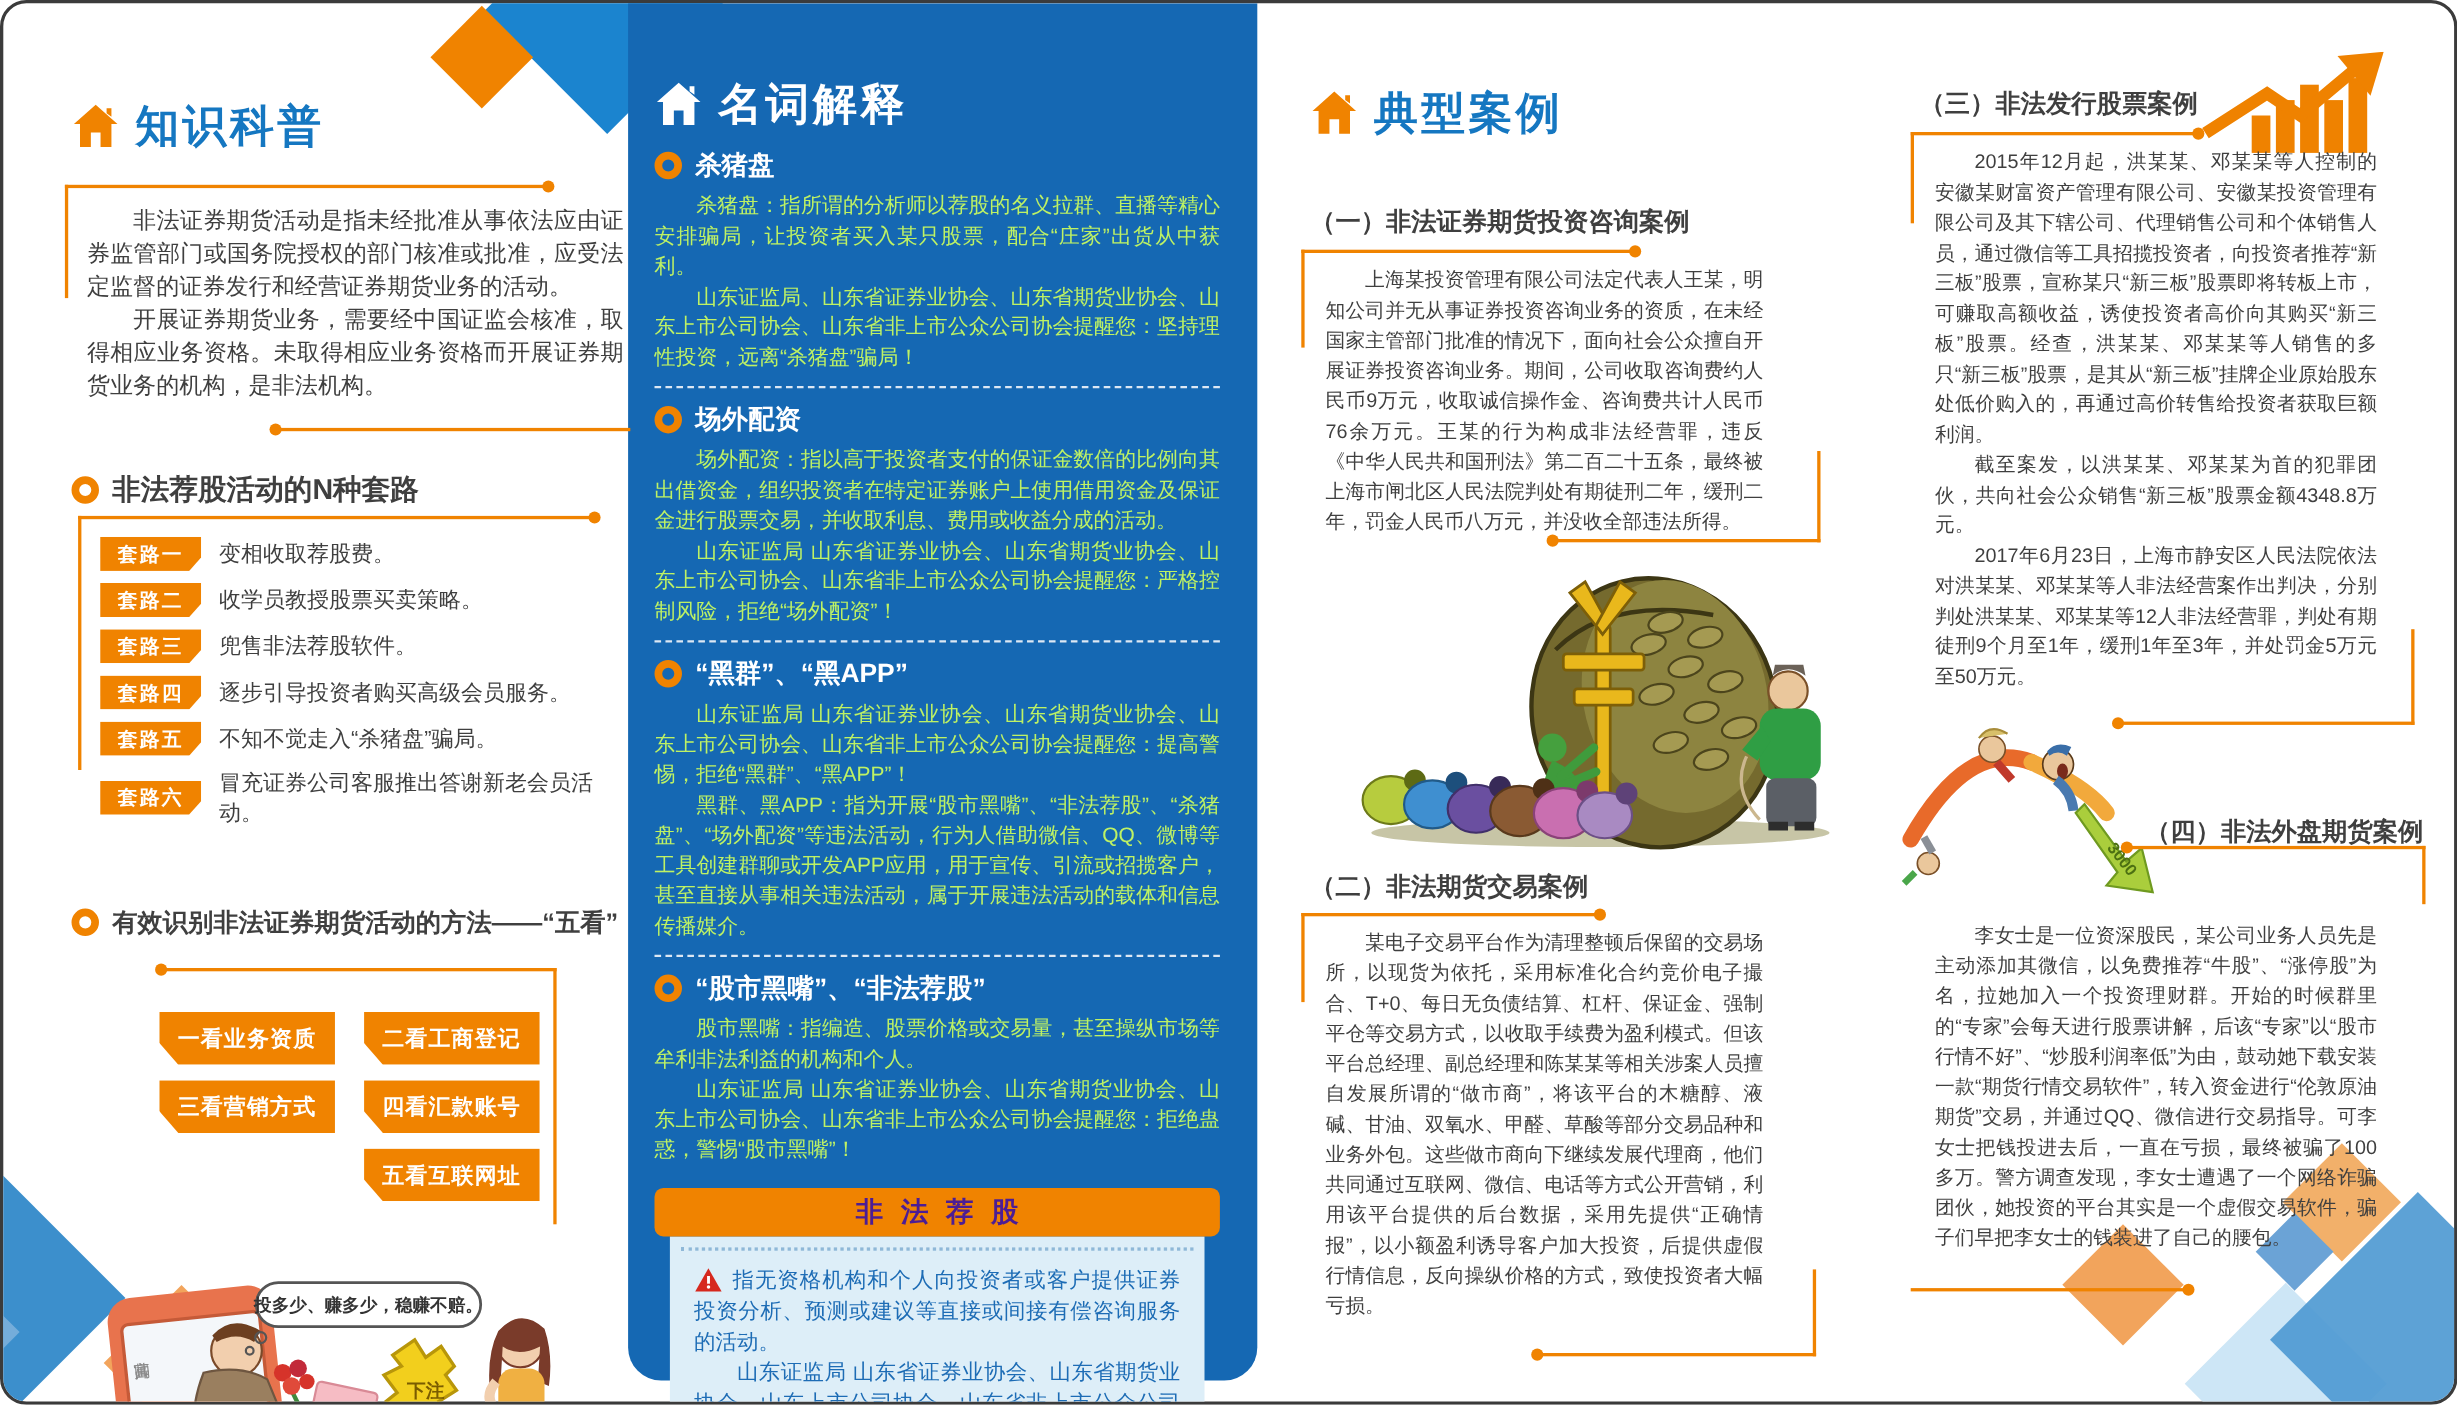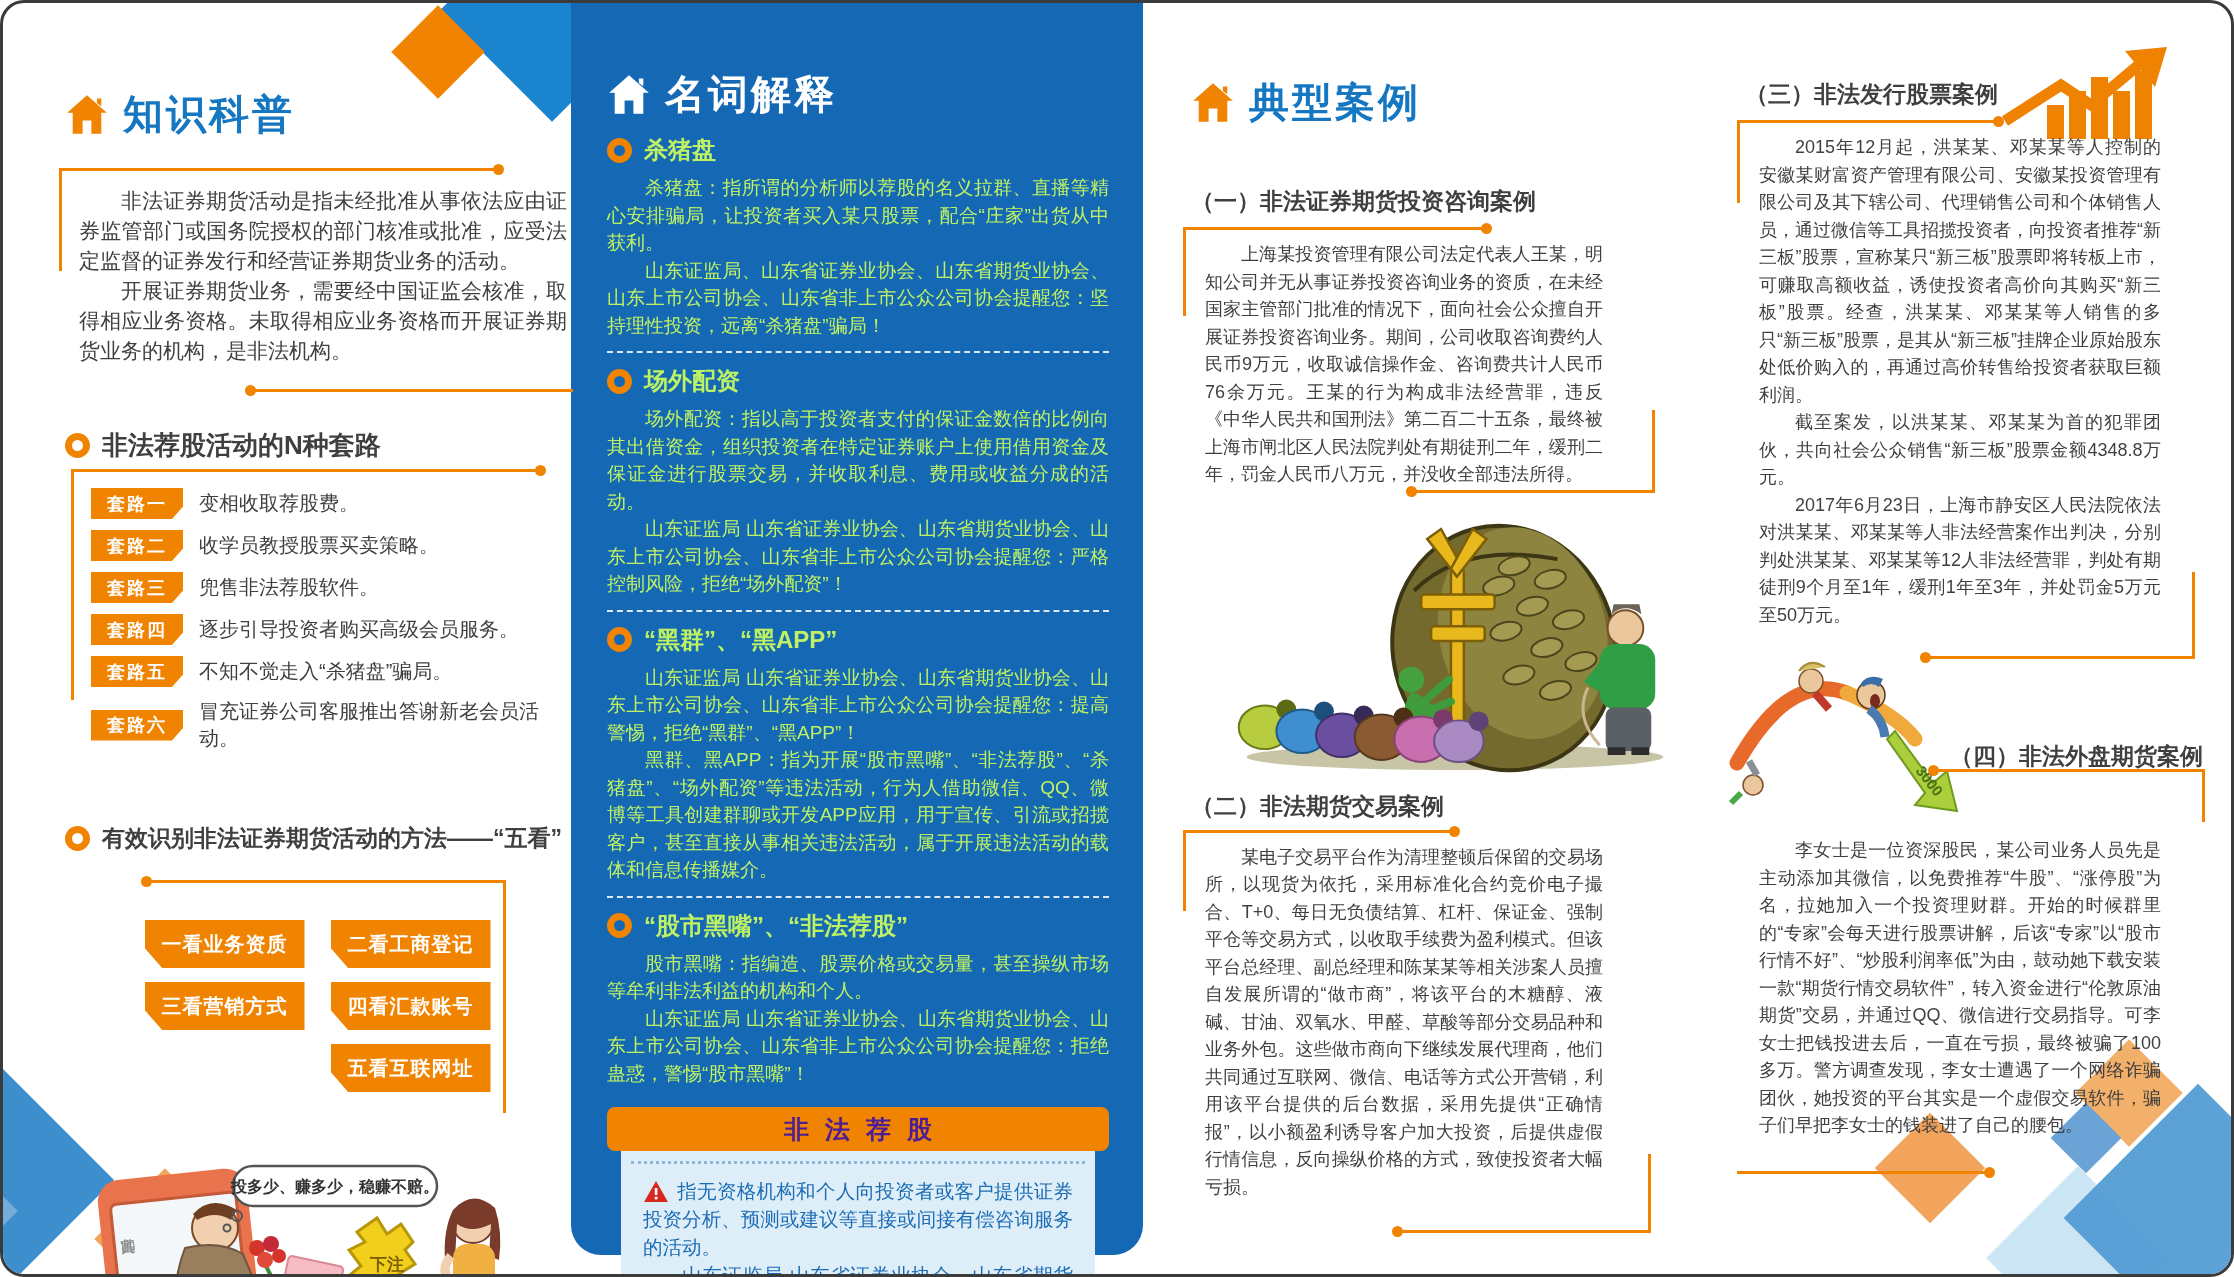--- a/index.html
+++ b/index.html
@@ -15,7 +15,7 @@
   .panel{position:absolute;top:0;box-sizing:border-box;z-index:3;}
   .panel1{left:62px;width:505px;height:100%;padding-top:72px;margin-top:12px;}
   .panel2{left:568px;width:572px;height:1252px;background:var(--panel);
-          border-radius:0 0 30px 30px;padding:64px 34px 0 36px;z-index:2;}
+          border-radius:0 0 30px 30px;padding:64px 34px 0 24px;z-index:2;}
   .panel3{left:1188px;width:505px;height:100%;padding-top:72px;}
   .panel4{left:1742px;width:414px;height:100%;padding-top:76px;}
 

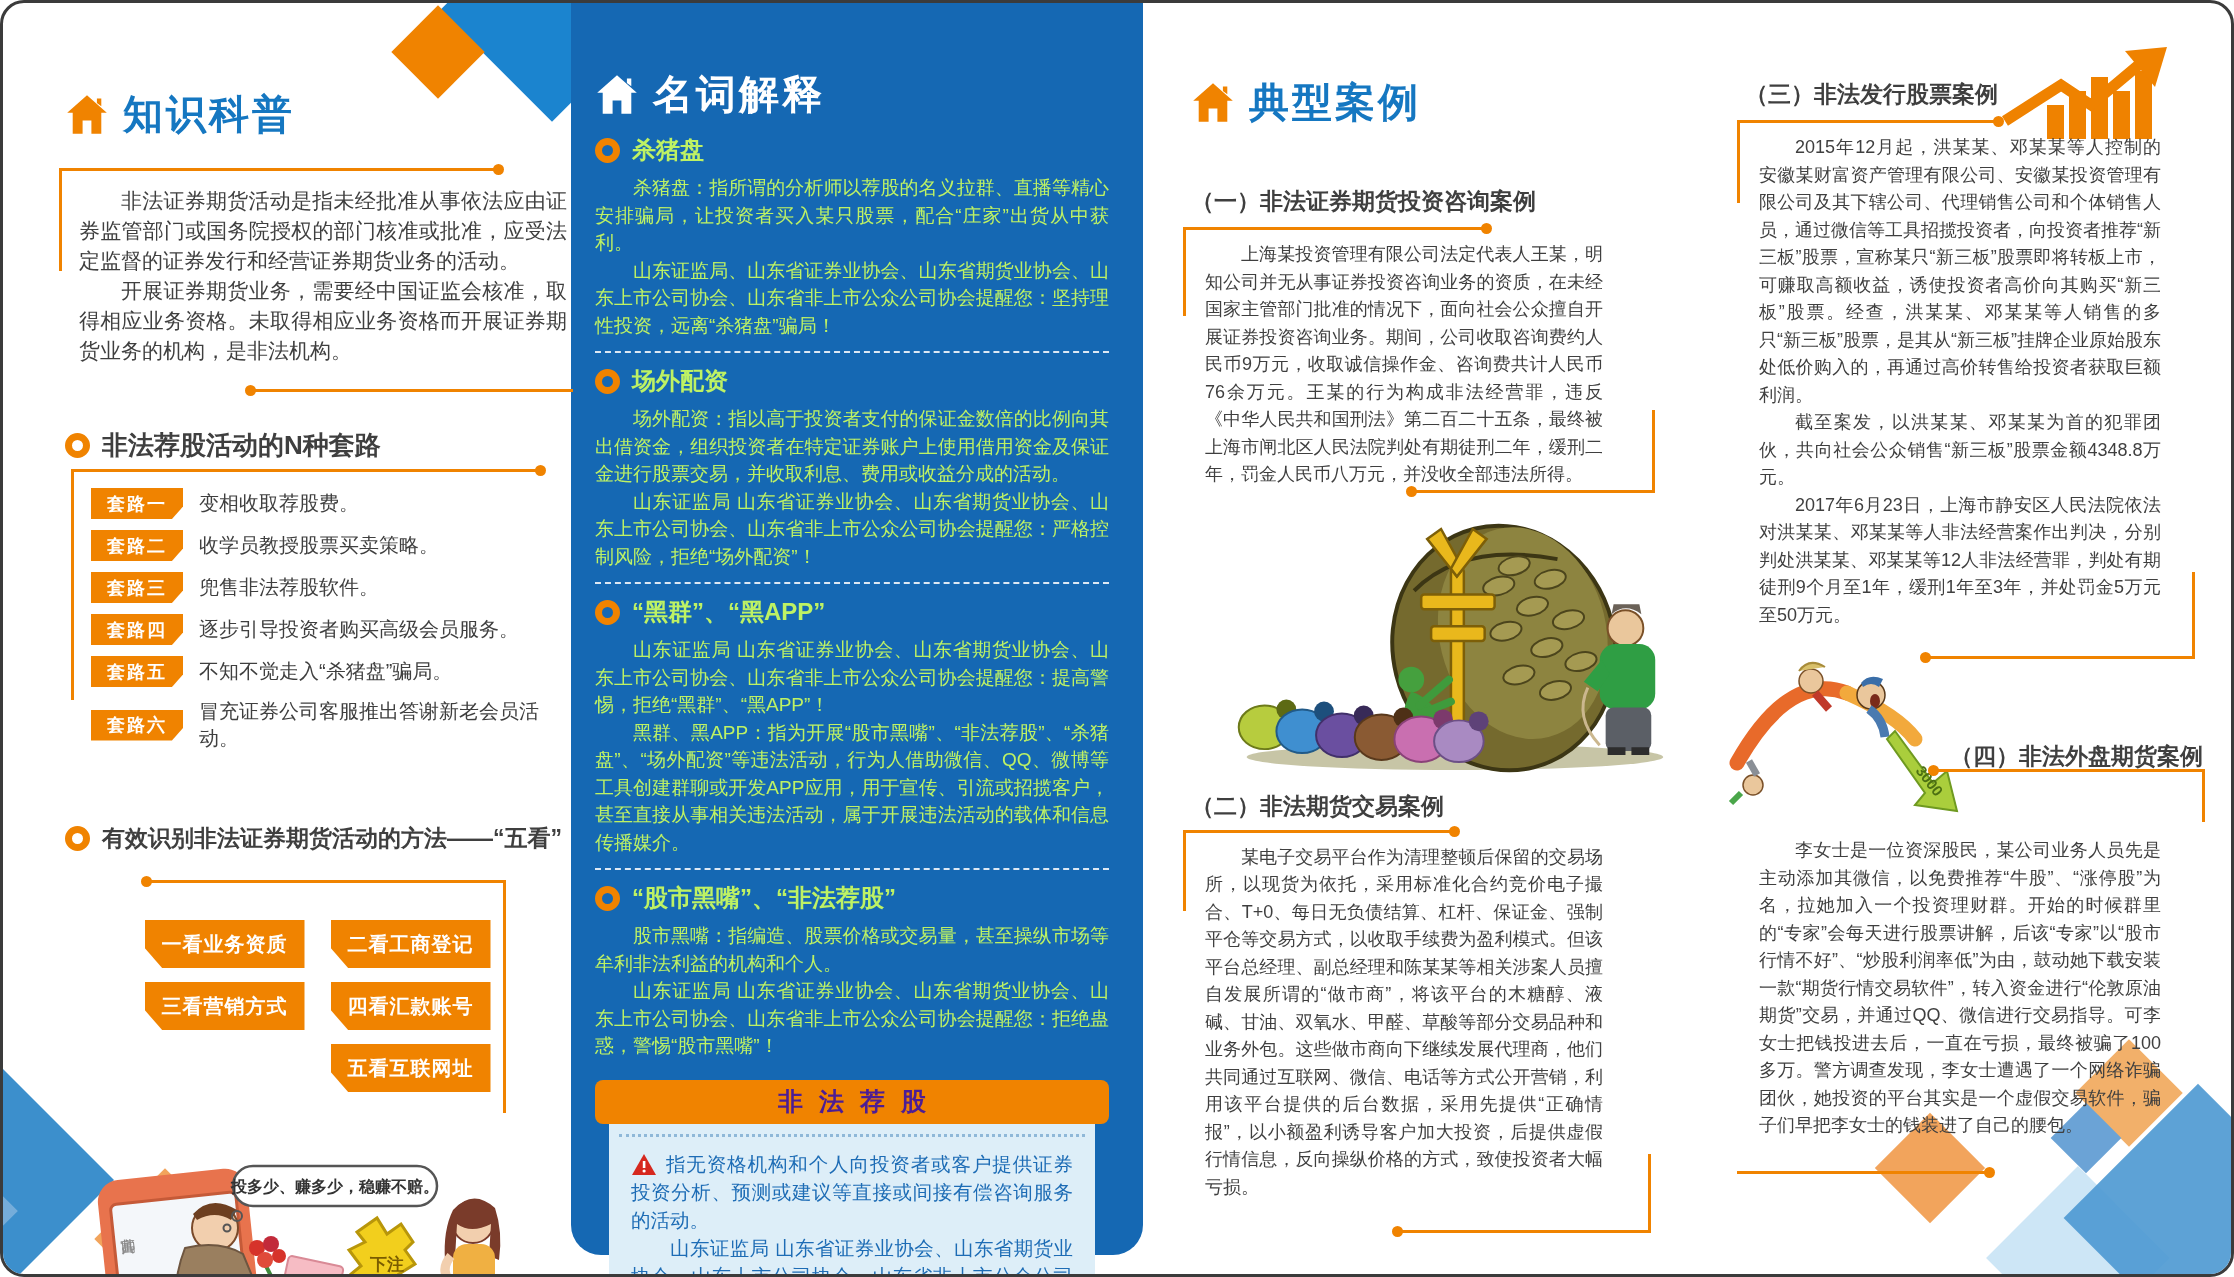--- a/index.html
+++ b/index.html
@@ -29,7 +29,7 @@
   .donut{width:11px;height:11px;border:7px solid var(--orange);border-radius:50%;flex:none;background:transparent;}
   .subhead h2{margin:0;font-size:24px;font-weight:bold;color:var(--ink);}
   .panel2 .subhead{margin:12px 0 8px;}
-  .panel2 .subhead h2{color:#bef264;font-size:24px;}
+  .panel2 .subhead h2{color:#ffffff;font-size:24px;}
 
   
   .body{font-size:21px;line-height:30px;text-align:justify;margin:0;color:var(--ink);}

